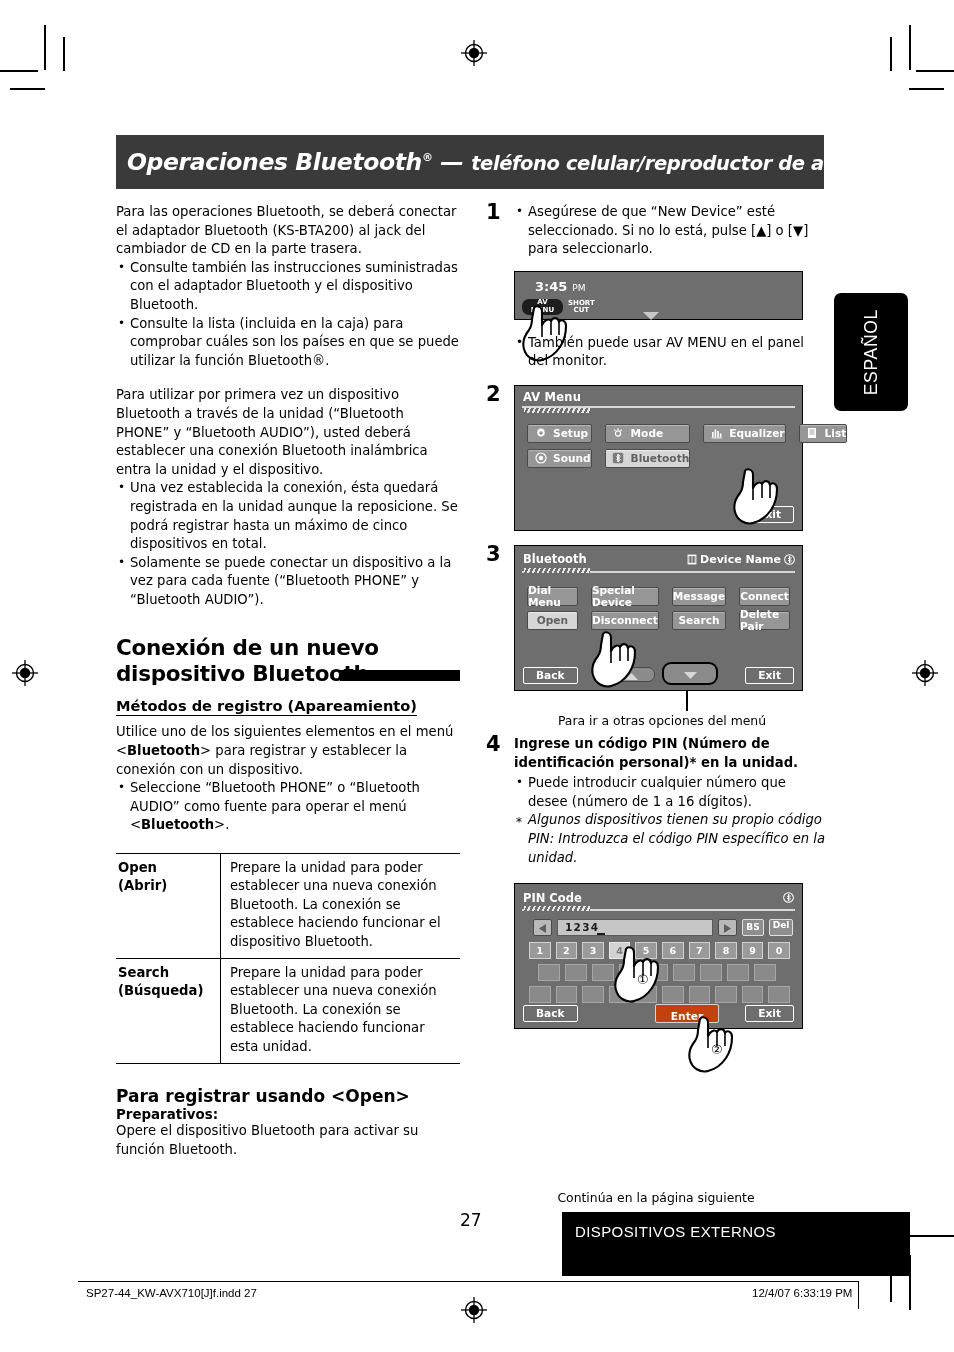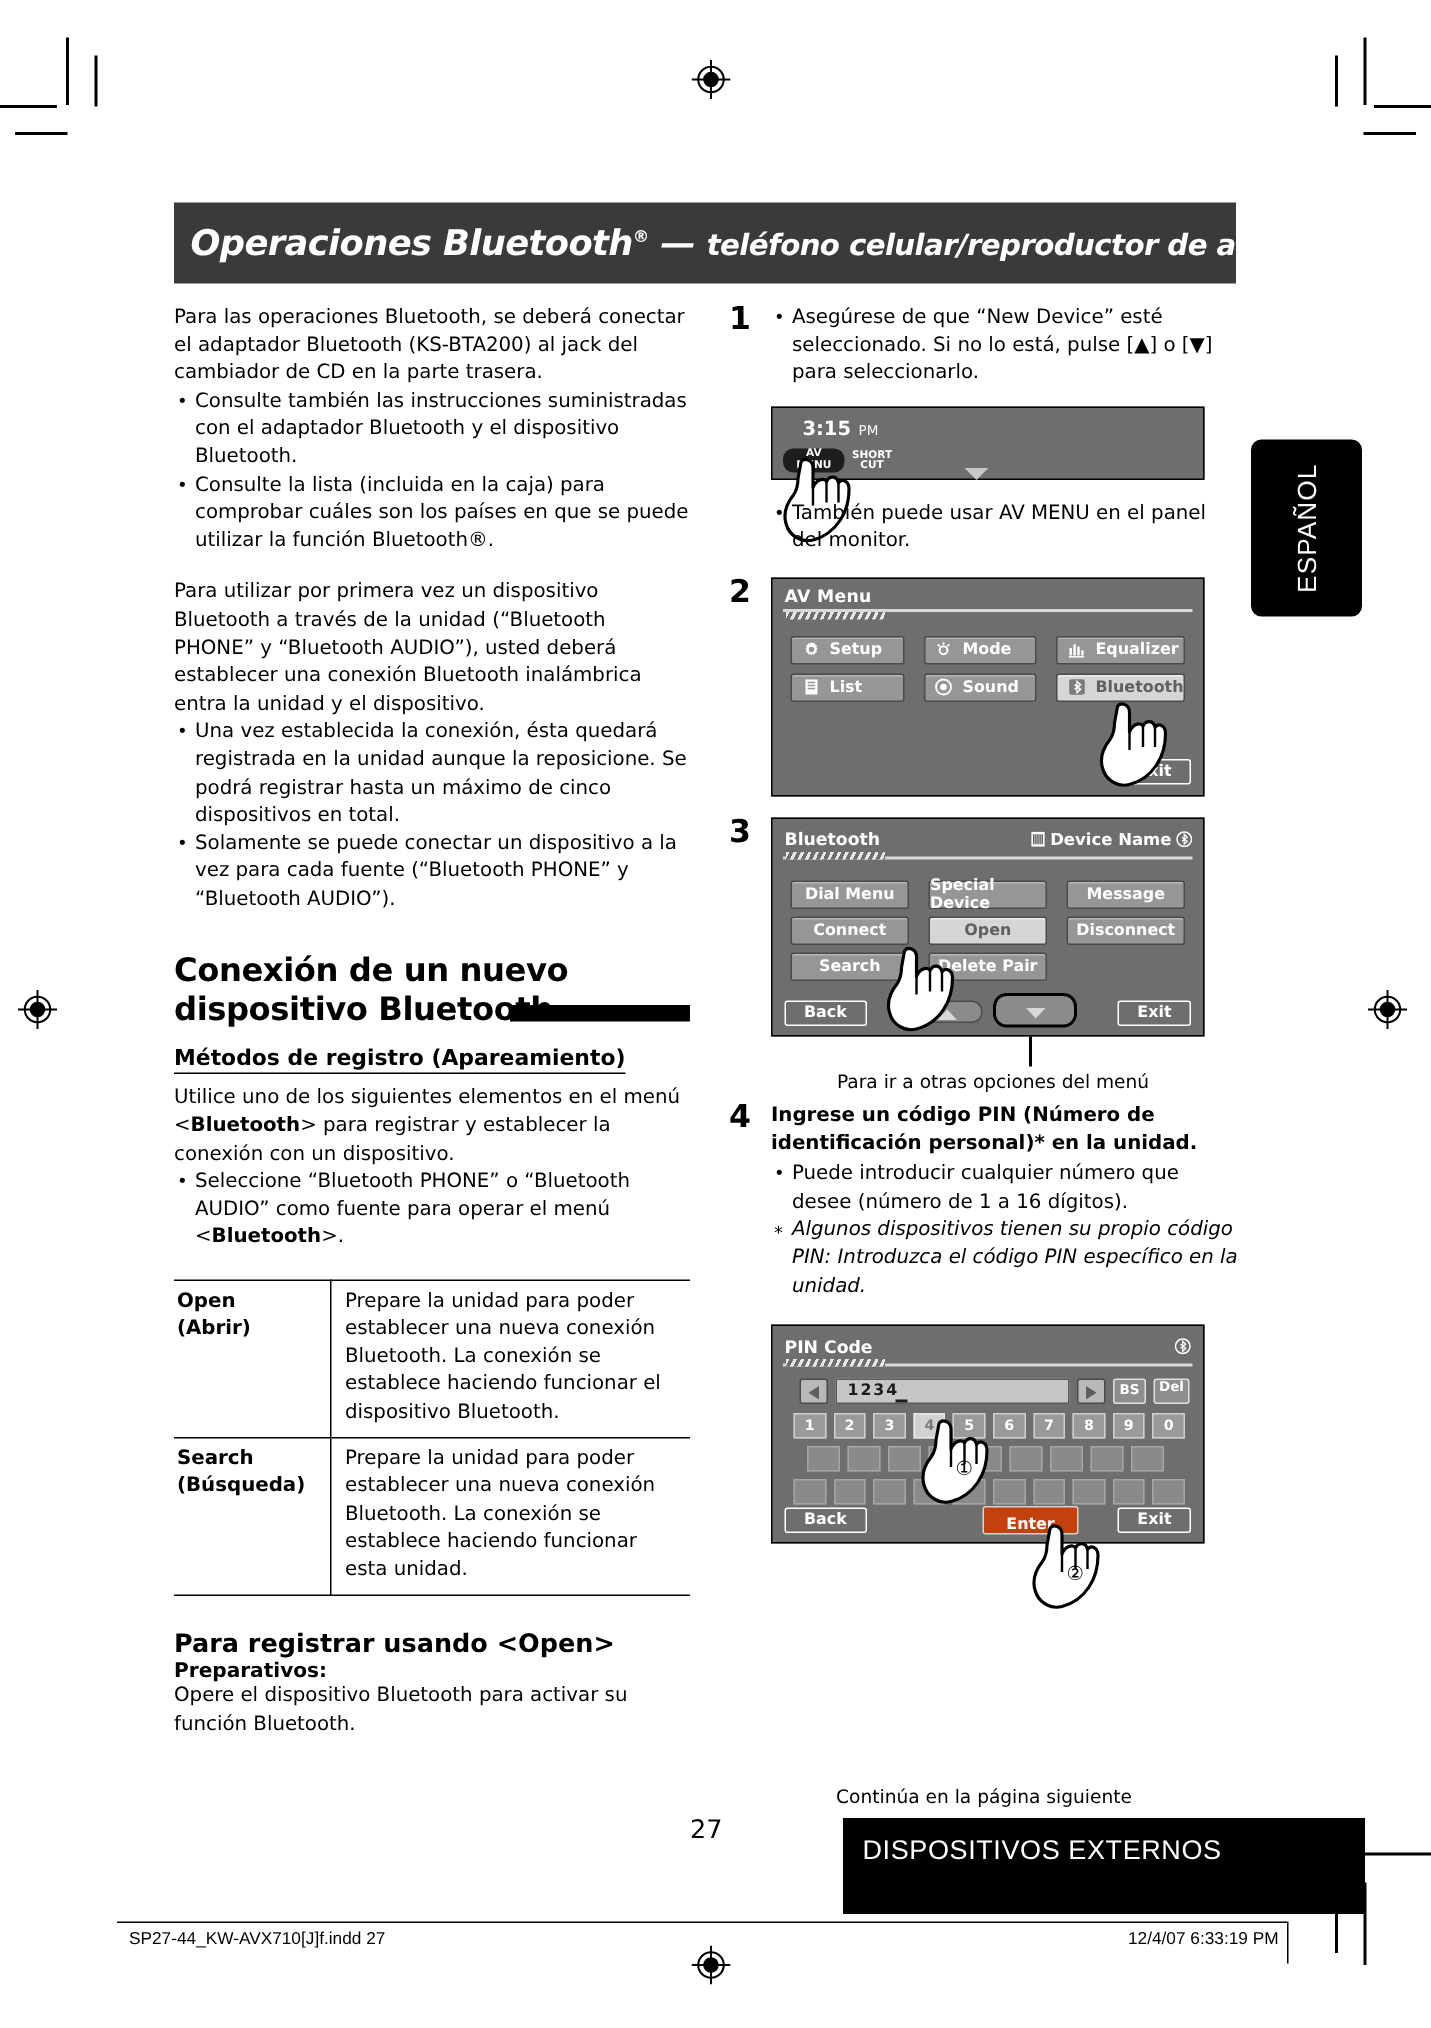--- a/index.html
+++ b/index.html
@@ -473,7 +473,7 @@
     <div style="position:relative; margin:12px 0 0 28px;">
       <div class="screen" style="width:287px; height:47px; background:#6e6e6e;">
         <div style="position:absolute; left:20px; top:7px; display:flex; align-items:baseline;">
-          <span style="font-weight:bold; font-size:13px;">3:15</span>
+          <span style="font-weight:bold; font-size:13px;">3:45</span>
           <span style="font-size:9px; margin-left:5px;">PM</span>
         </div>
         <div style="position:absolute; left:7px; top:27px; background:#1d1d1d; border-radius:7px; width:41px; height:16px; display:flex; flex-direction:column; align-items:center; justify-content:center; line-height:7.5px;">

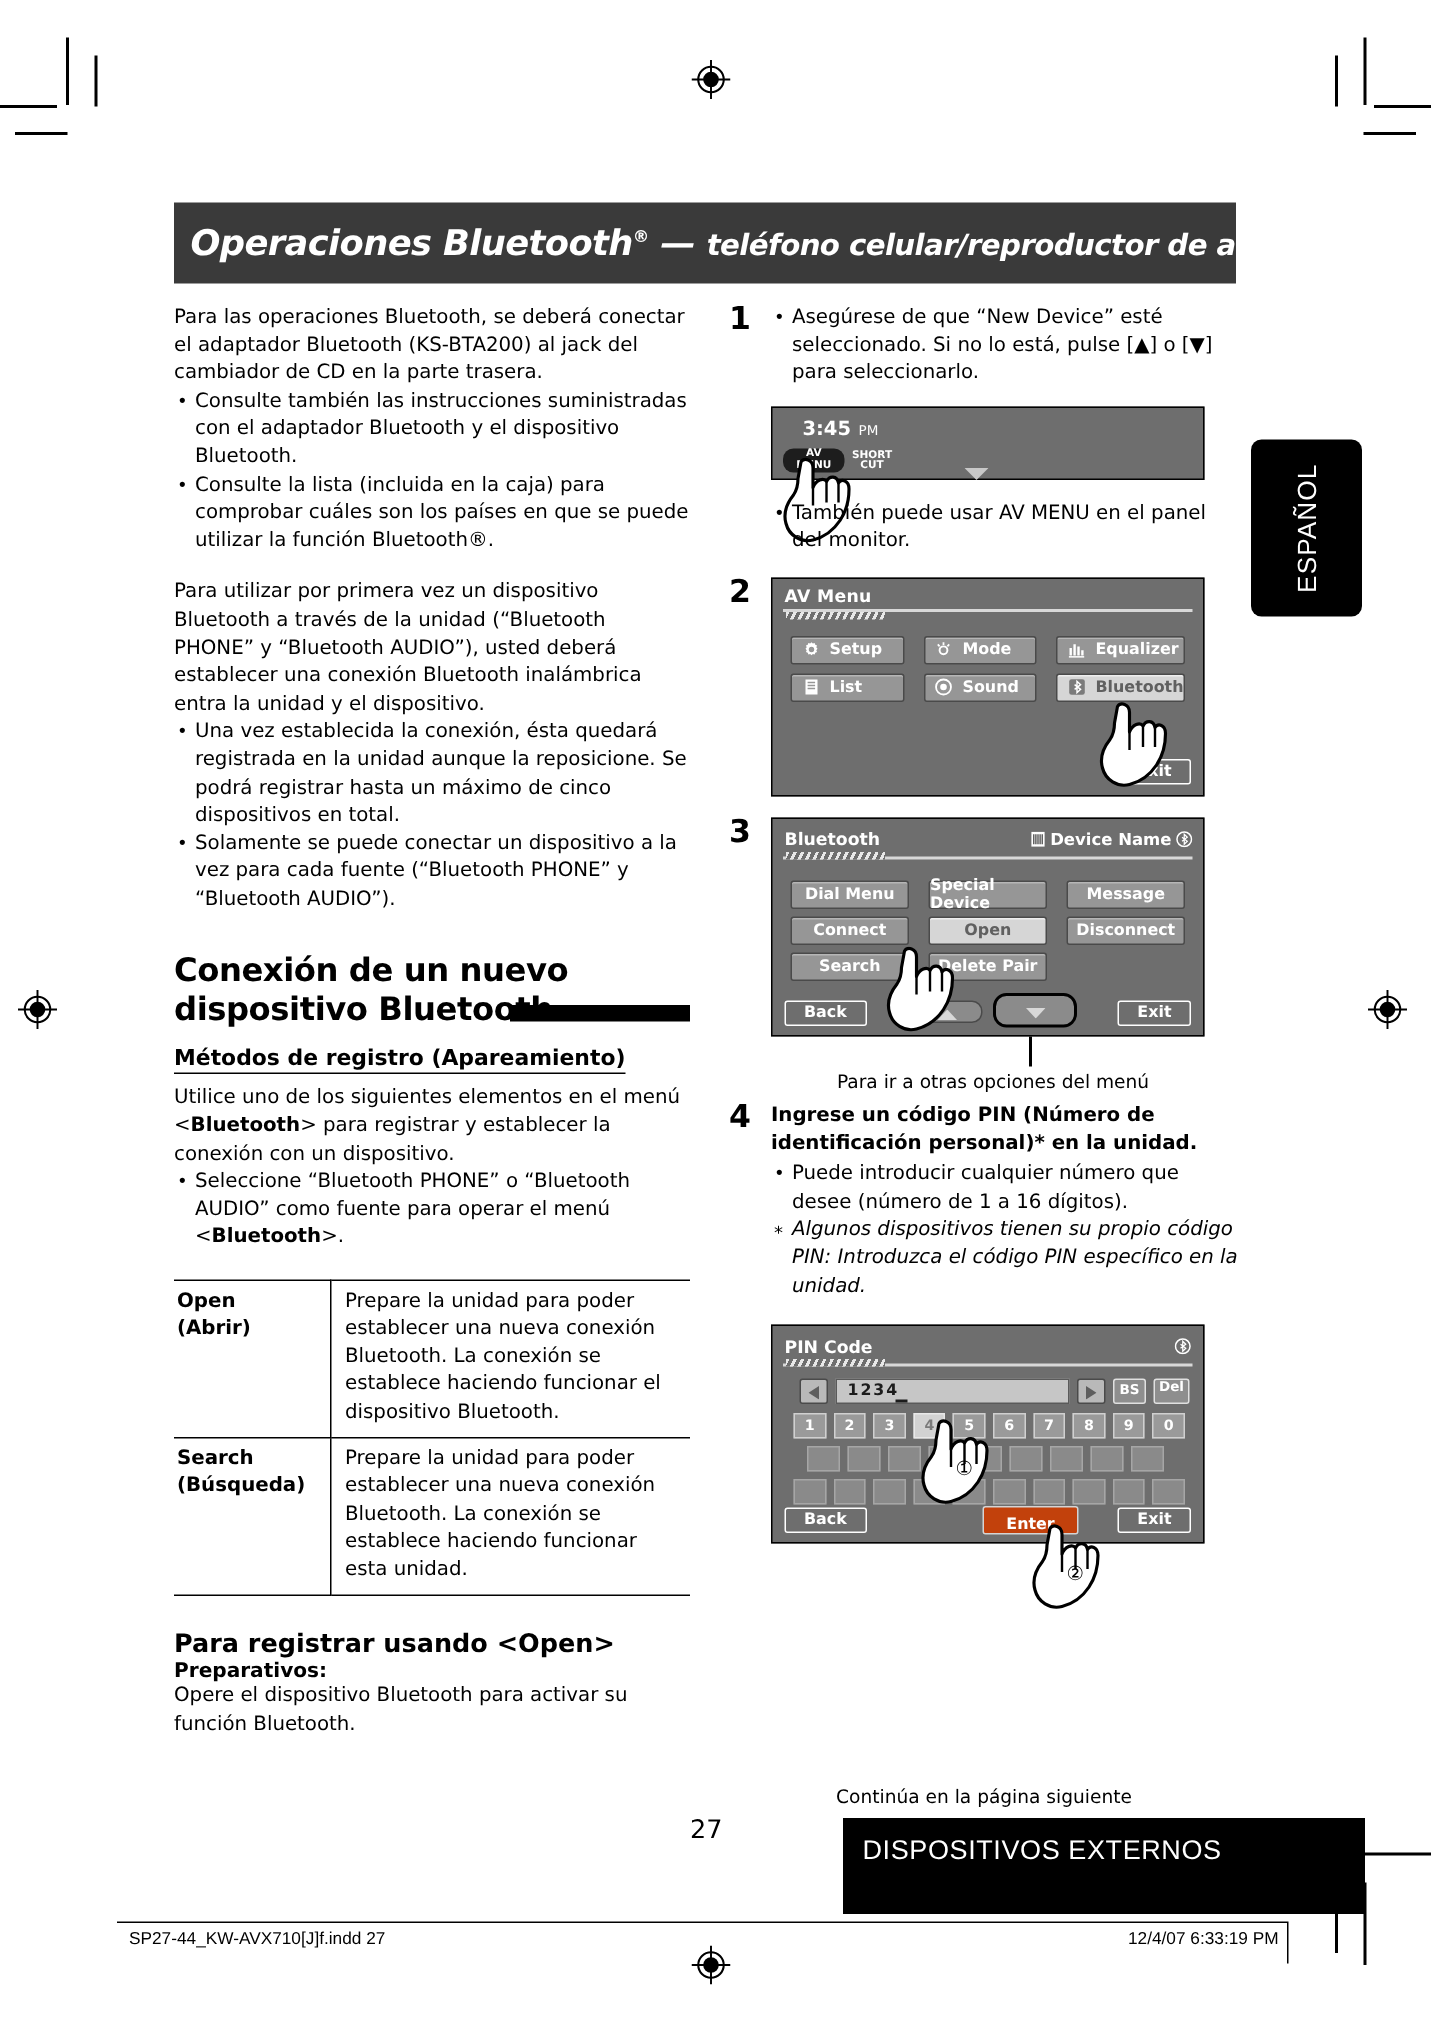--- a/index.html
+++ b/index.html
@@ -237,7 +237,7 @@
 
   .btn-grid {
     display: grid;
-    grid-template-columns: 1fr 1fr 1fr;
+    grid-template-columns: 1fr 1fr 1fr 1fr;
     gap: 6px 13px;
     padding: 10px 12px 0 12px;
   }

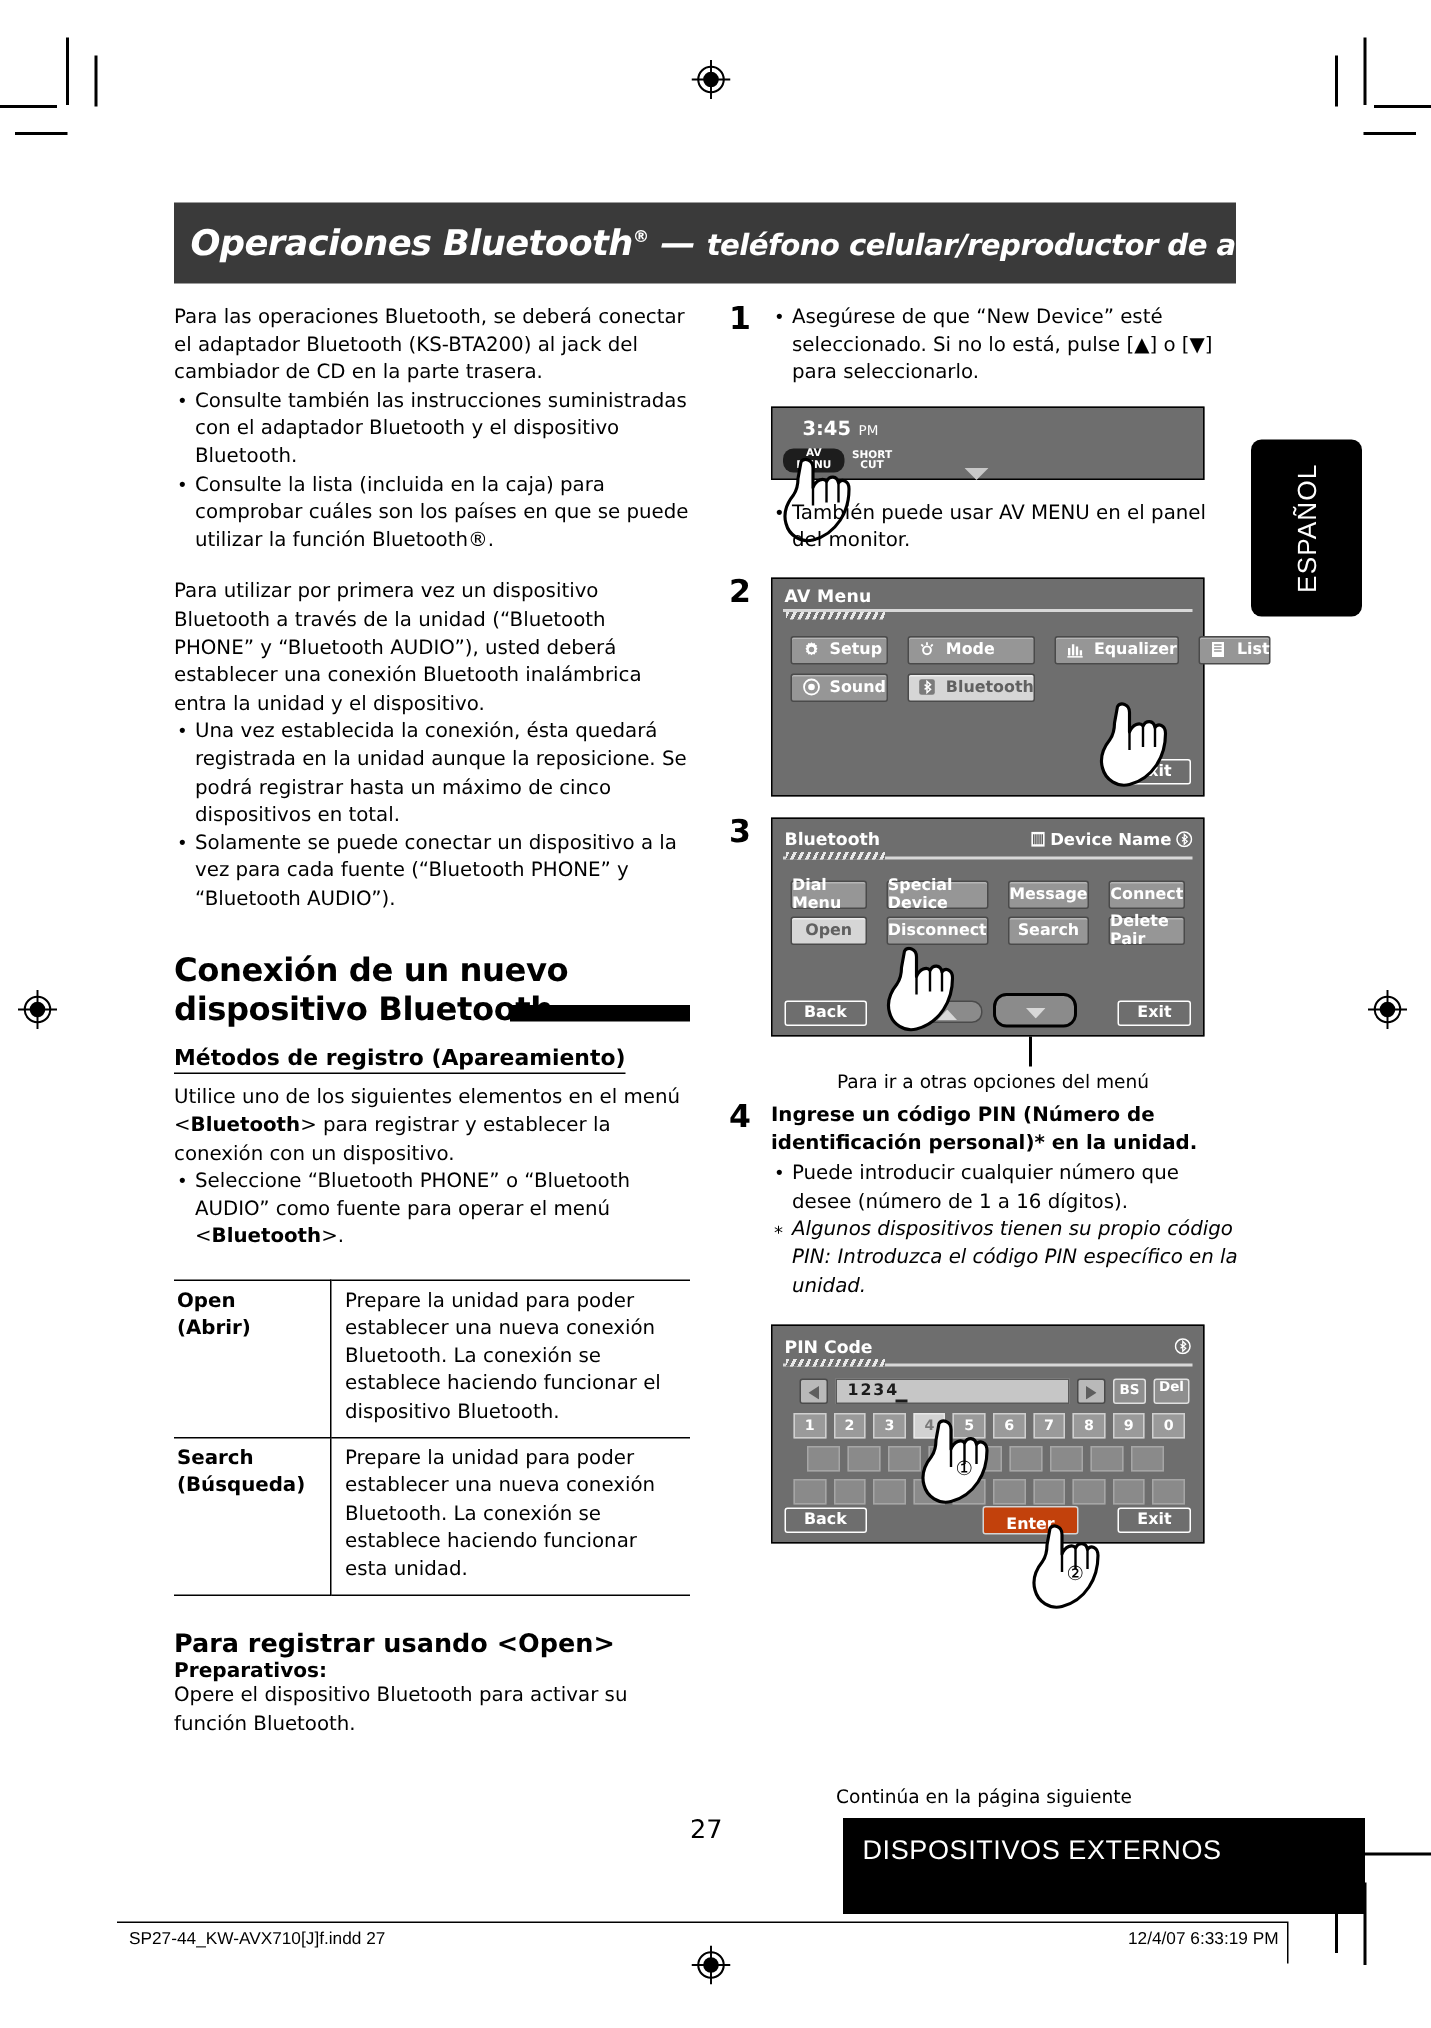--- a/index.html
+++ b/index.html
@@ -315,7 +315,7 @@
   .footer-bar span {
     color: #fff;
     font-family: "Liberation Sans", sans-serif;
-    font-size: 18px;
+    font-size: 15px;
     letter-spacing: 0.4px;
     position: absolute;
     left: 13px;

